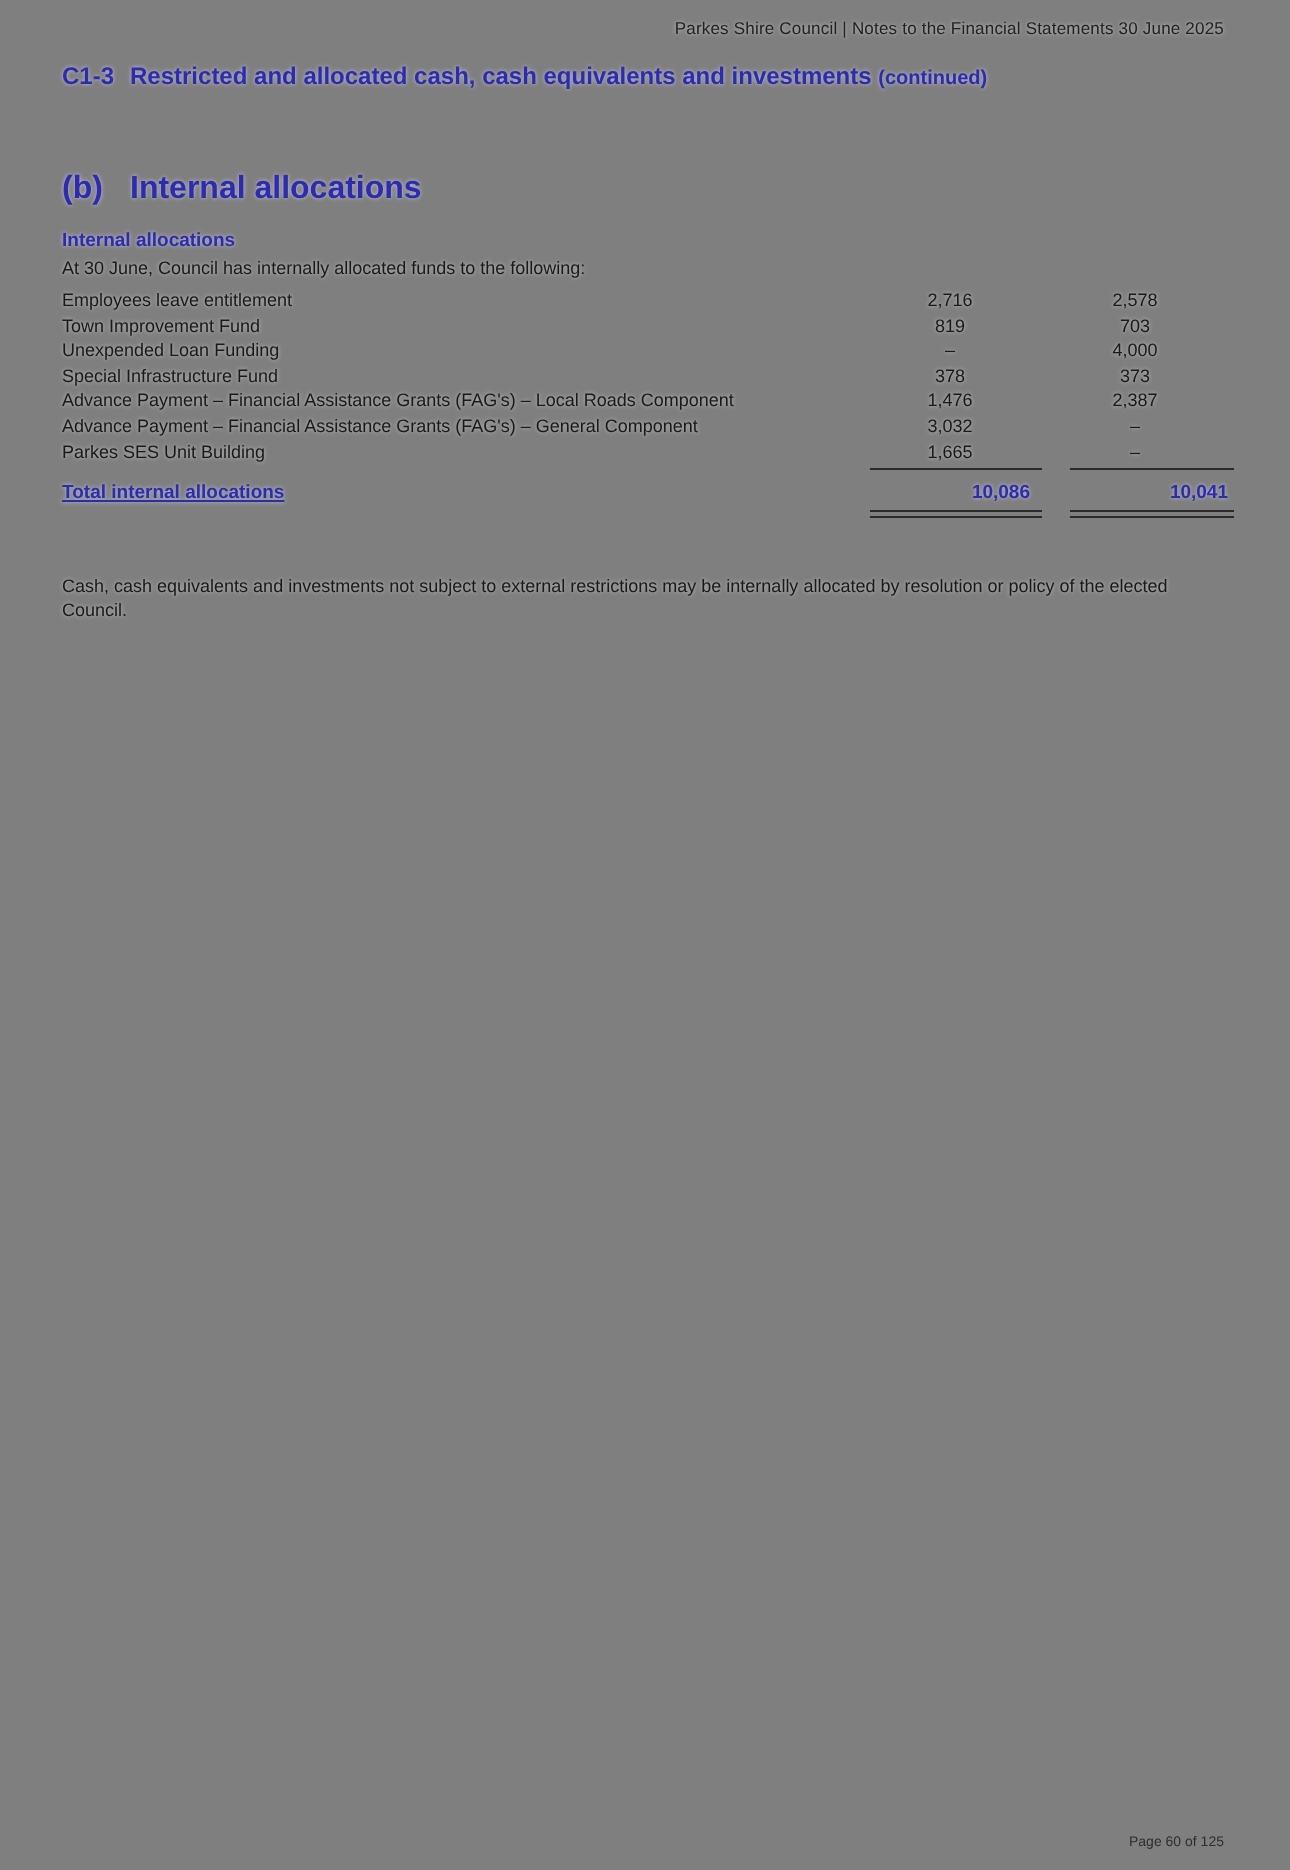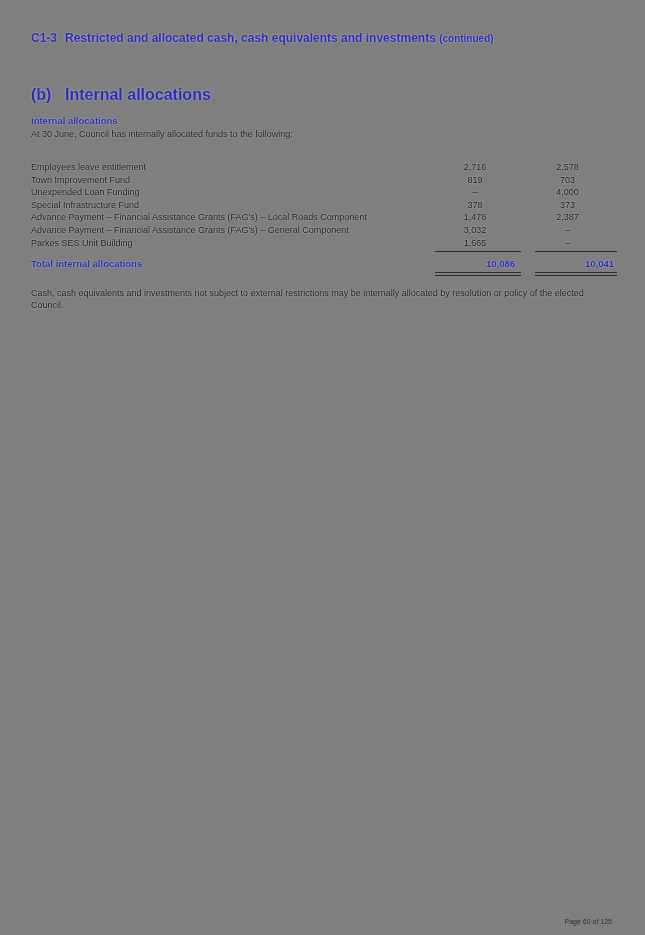--- a/index.html
+++ b/index.html
@@ -94,6 +94,7 @@
 
 <div class="sheet">
 
+  <div class="doc-header halo">Parkes Shire Council | Notes to the Financial Statements 30 June 2025</div>
 
   <div class="note-title halo">
     <span class="code">C1-3</span><span>Restricted and allocated cash, cash equivalents and investments</span>

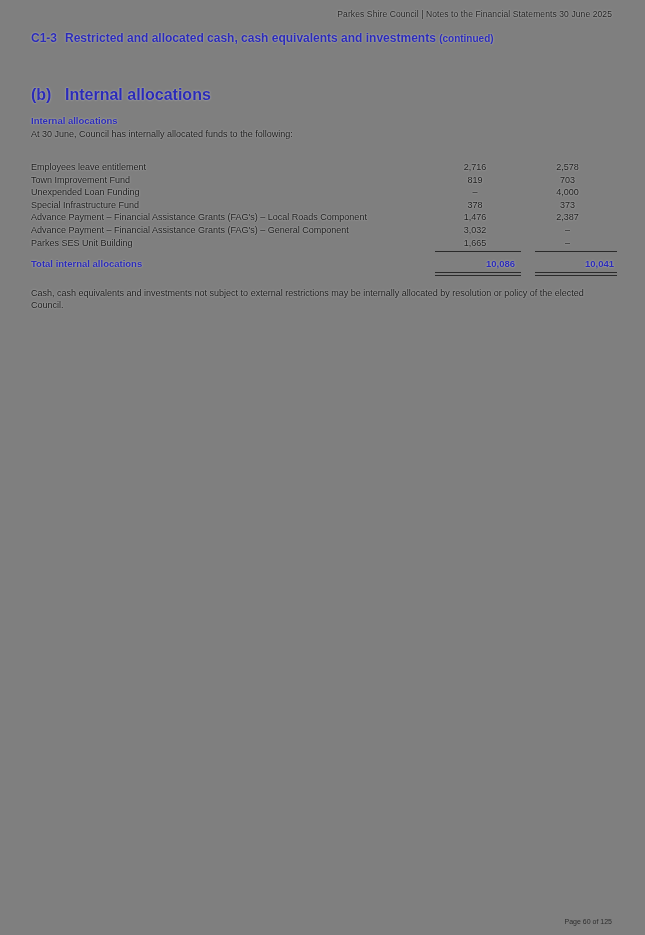--- a/index.html
+++ b/index.html
@@ -56,7 +56,7 @@
   }
 
   
-  .alloc-table{position:absolute;top:161px;left:30px;width:587px;font-size:9px;}
+  .alloc-table{position:absolute;top:144px;left:30px;width:587px;font-size:9px;}
   .trow{display:flex;align-items:baseline;height:12.6px;line-height:12.6px;}
   .trow .lab{flex:1 1 auto;padding-left:1px;}
   .trow .v25{width:86px;text-align:center;padding-right:6px;box-sizing:border-box;}

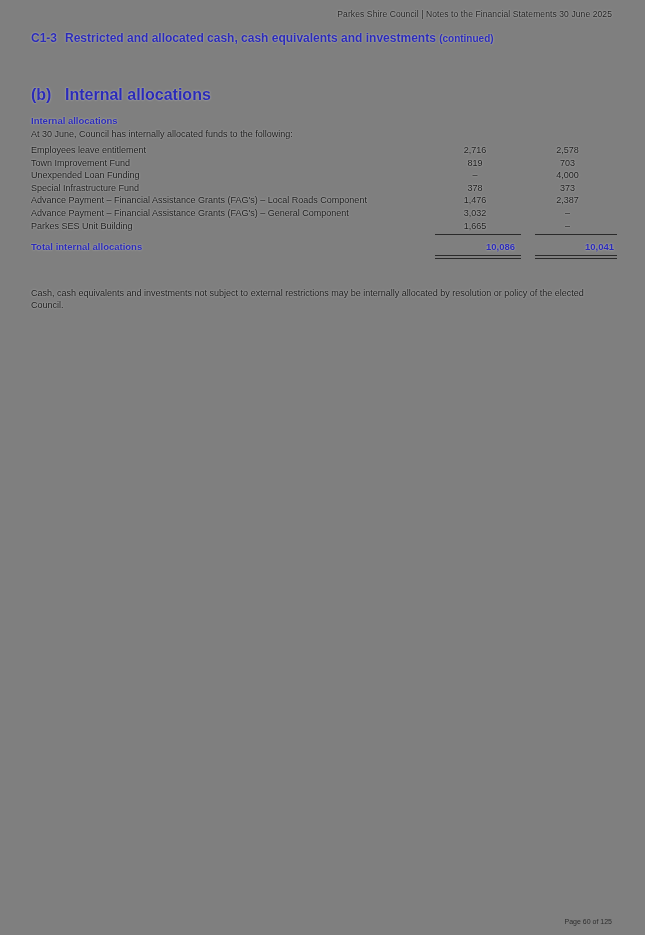--- a/index.html
+++ b/index.html
@@ -68,7 +68,7 @@
   .rule-row .r24{width:82px;border-top:1px solid #2a2a2a;}
   .total-row{display:flex;align-items:baseline;height:15px;line-height:15px;
     color:#2b2bb8;font-weight:bold;font-size:9.5px;margin-top:1px;}
-  .total-row .lab{flex:1 1 auto;padding-left:1px;}
+  .total-row .lab{flex:1 1 auto;padding-left:1px;text-decoration:underline;}
   .total-row .v25{width:86px;text-align:right;padding-right:6px;box-sizing:border-box;}
   .total-row .v24{width:96px;text-align:right;padding-right:3px;box-sizing:border-box;}
   .dbl-rule{display:flex;height:5px;margin-top:1px;}

